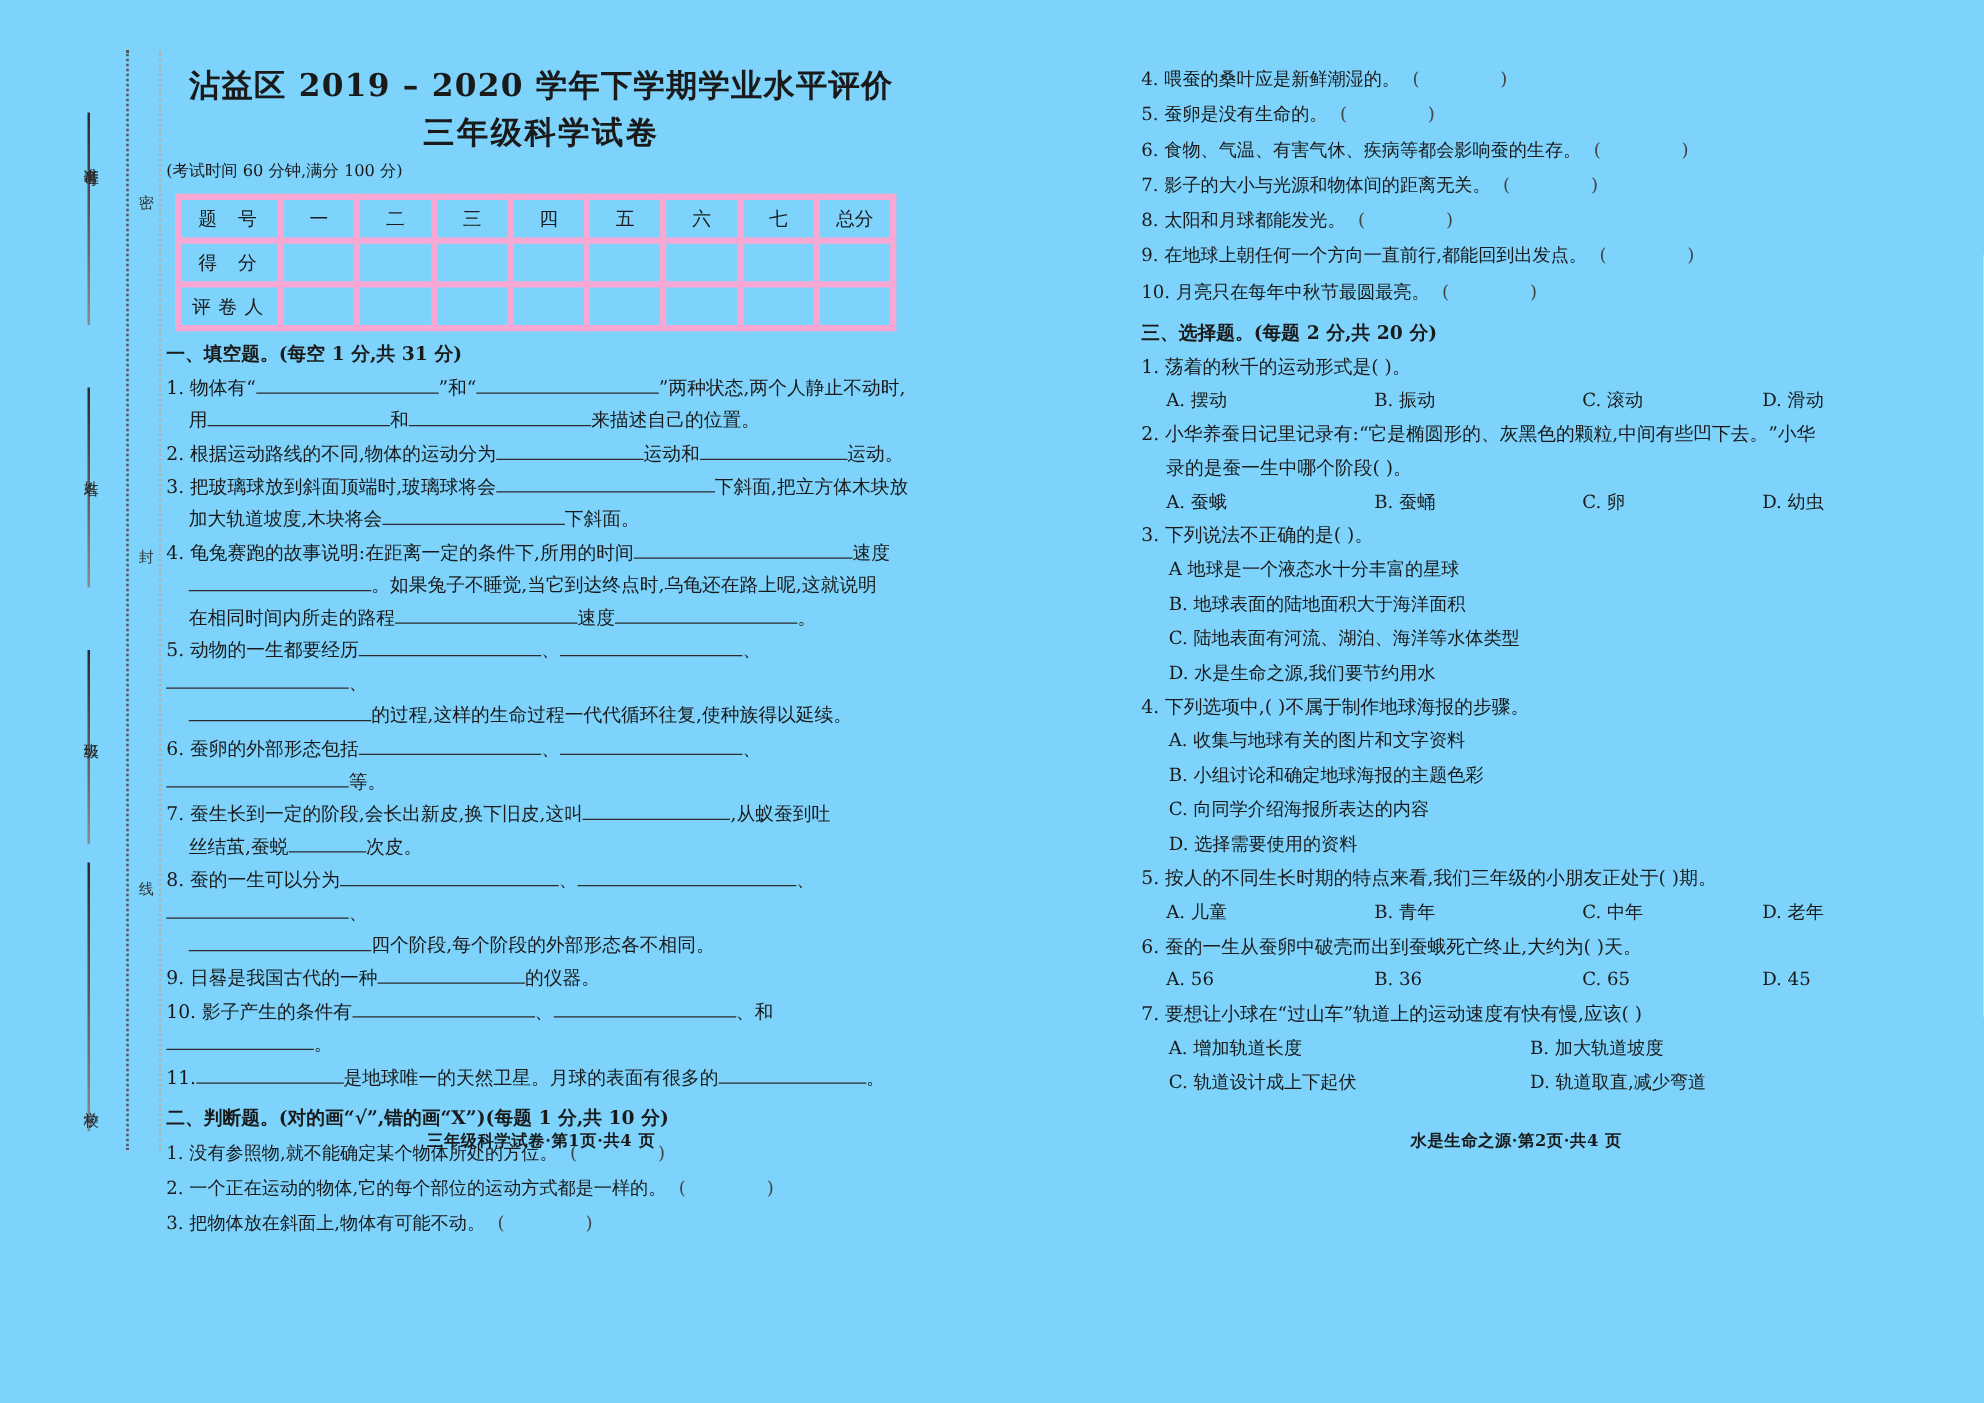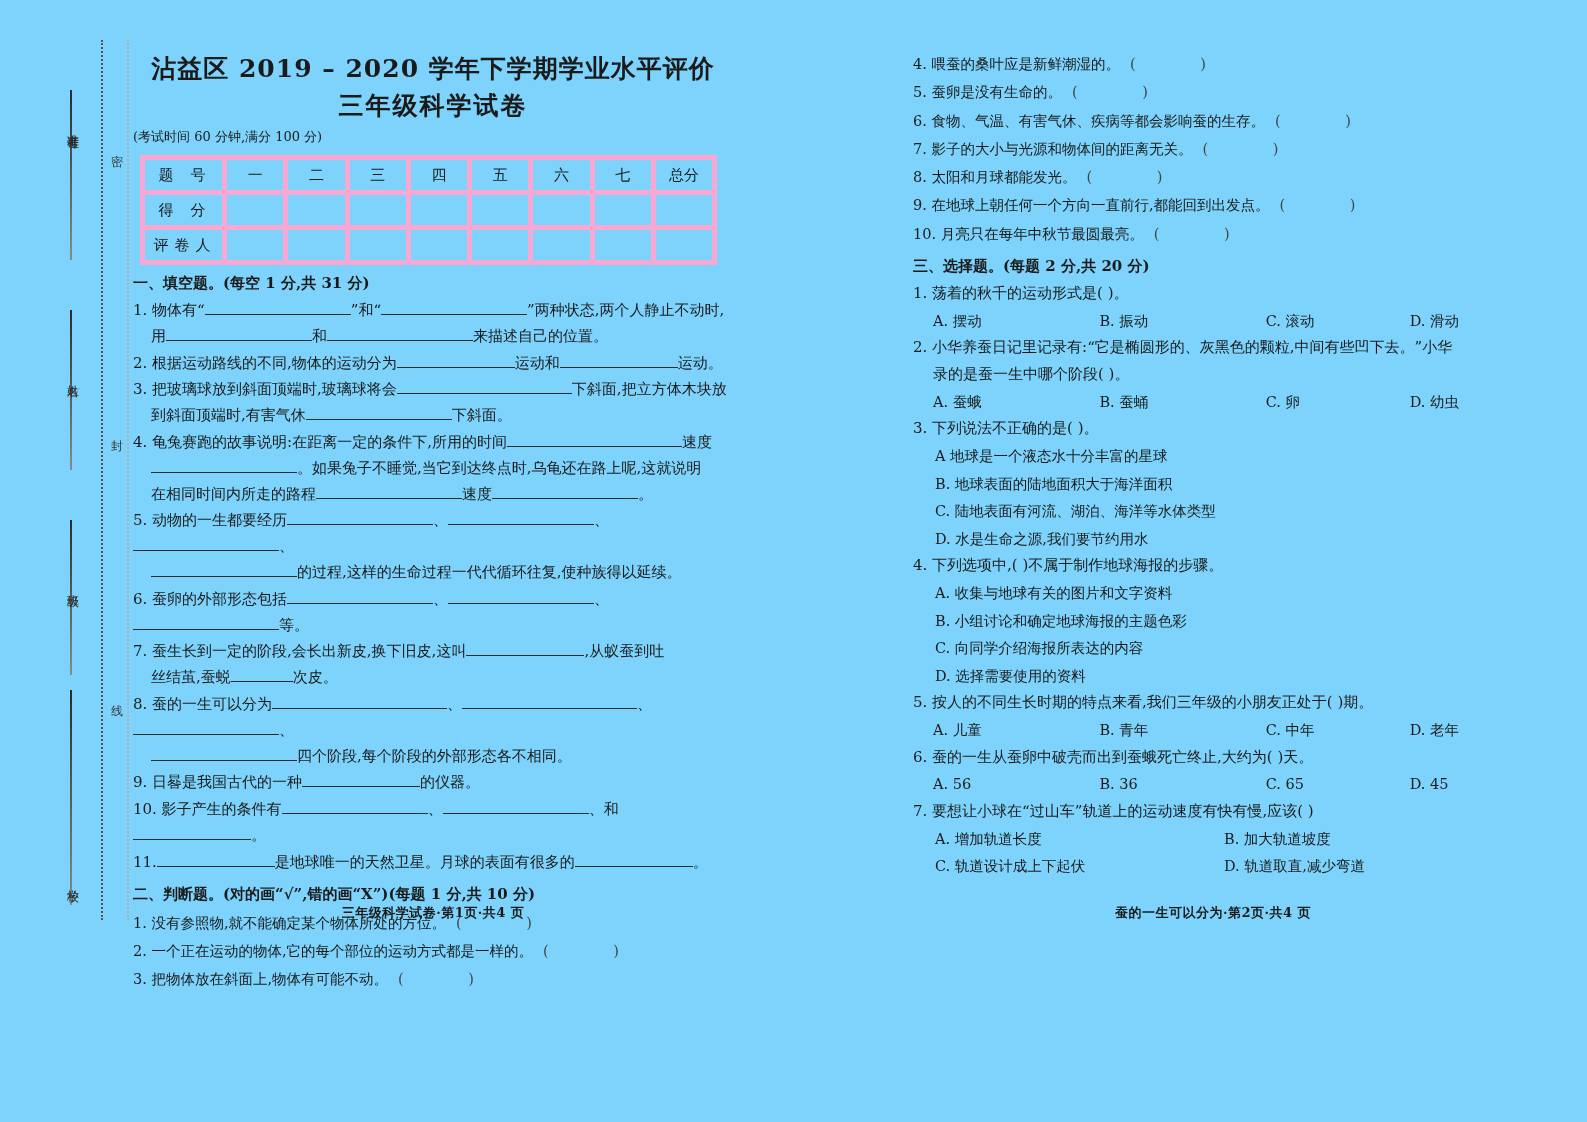--- a/index.html
+++ b/index.html
@@ -277,7 +277,7 @@
 
     <div class="q">
       <span>3. 把玻璃球放到斜面顶端时,玻璃球将会</span><span class="blank b-xl"></span><span>下斜面,把立方体木块放</span><br>
-      <span class="ind"></span><span>到斜面顶端时,有害气休</span><span class="blank b-l"></span><span>下斜面。</span>
+      <span class="ind"></span><span>加大轨道坡度,木块将会</span><span class="blank b-l"></span><span>下斜面。</span>
     </div>
 
     <div class="q">

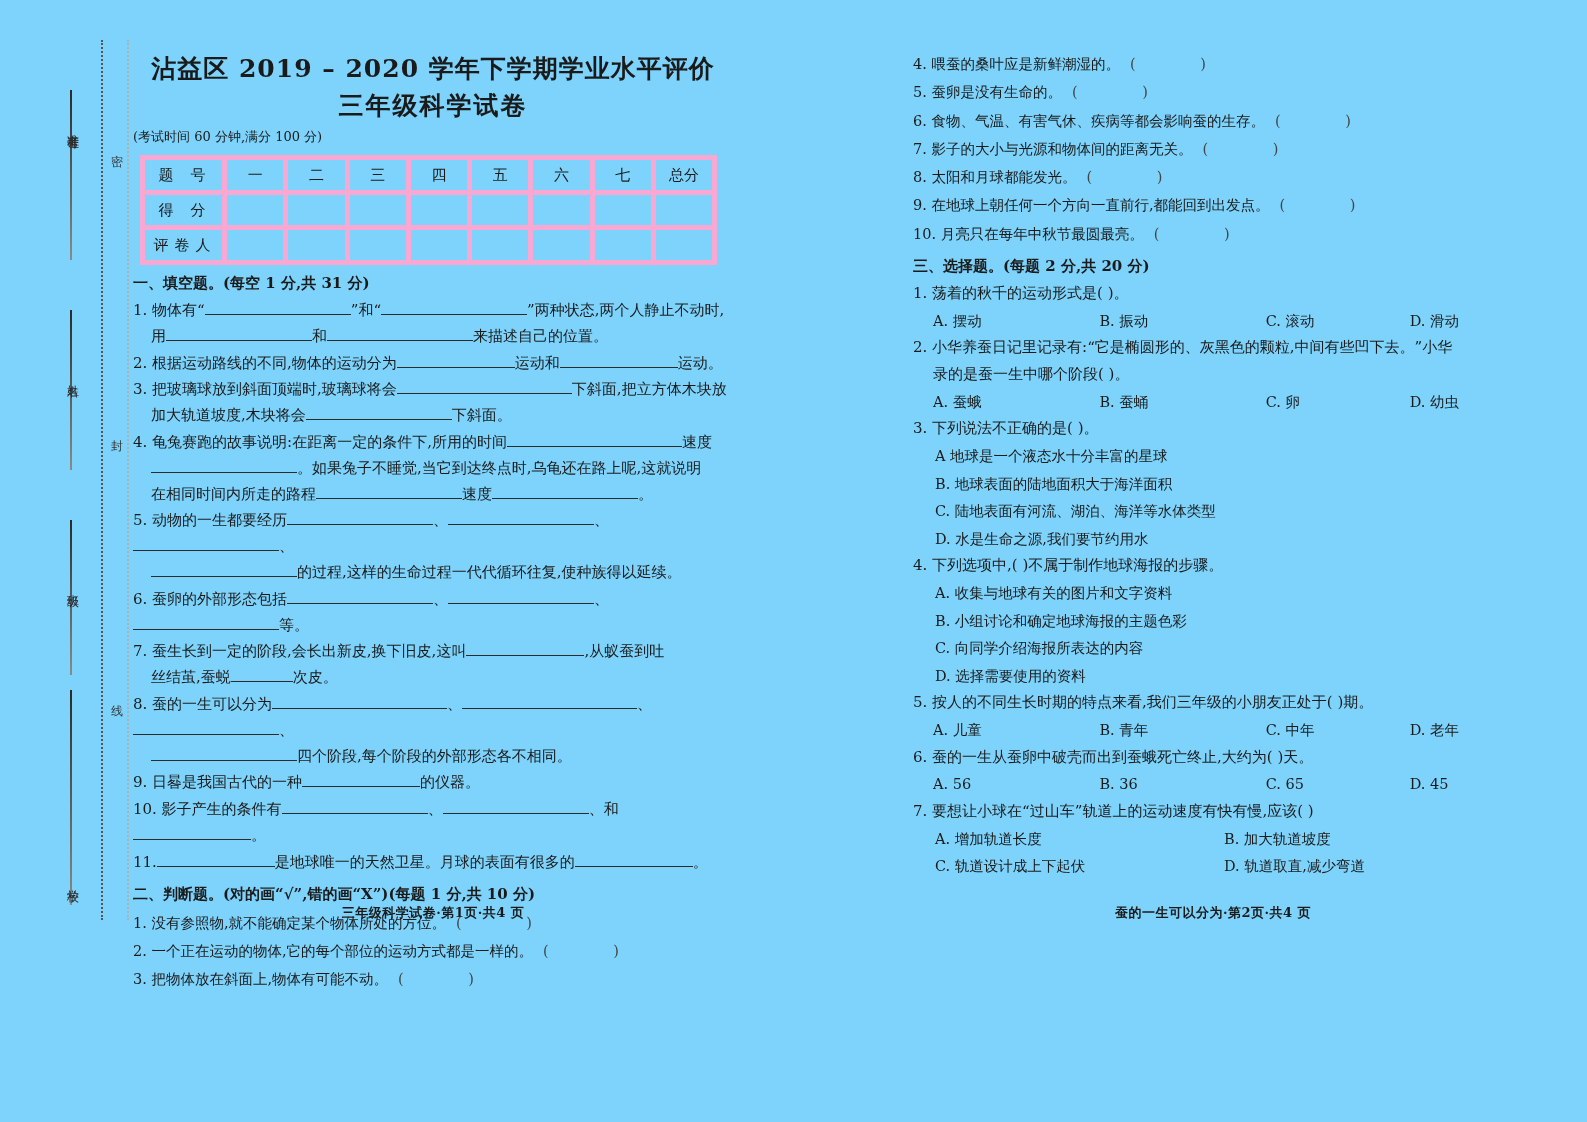--- a/index.html
+++ b/index.html
@@ -425,7 +425,7 @@
       <span class="half">D. 轨道取直,减少弯道</span>
     </div>
 
-    <div class="footer">蚕的一生可以分为·第2页·共4 页</div>
+    <div class="footer">水是生命之源·第2页·共4 页</div>
   </div>
 
 </div>

